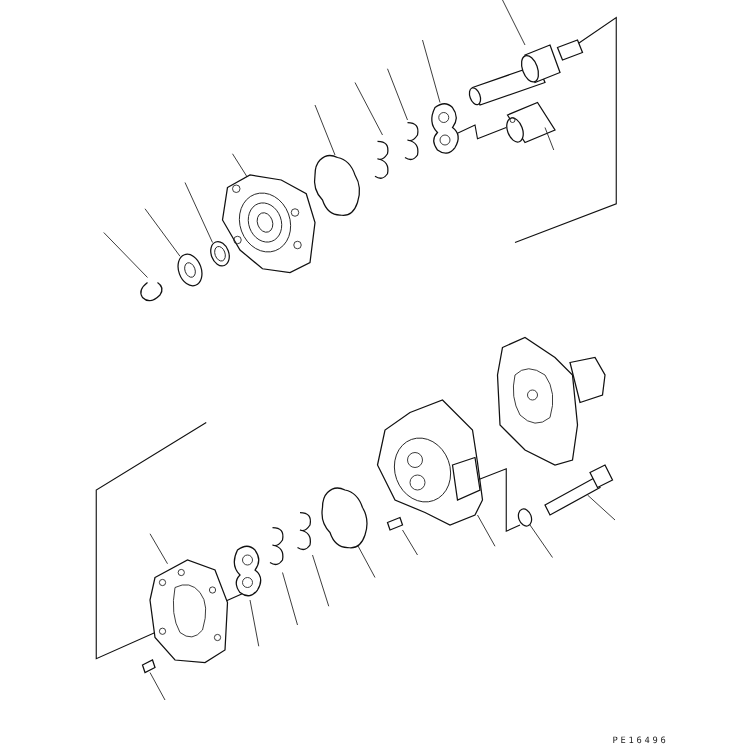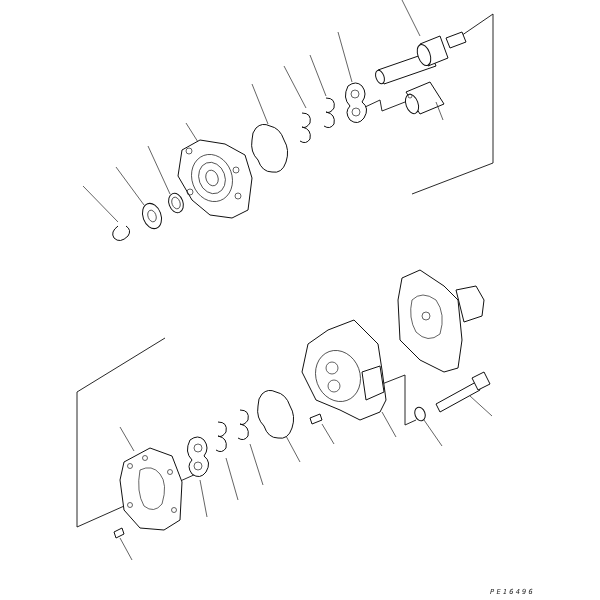--- a/index.html
+++ b/index.html
@@ -8,7 +8,7 @@
     .ln { stroke: #111; stroke-width: 0.9; fill: none; }
     .pt { stroke: #111; stroke-width: 1; fill: #fff; }
     .thin { stroke: #222; stroke-width: 0.7; fill: none; }
-    .code { position: absolute; left: 490px; top: 588px; font-size: 7px; letter-spacing: 2.2px; color: #222; font-style: italic; }
+    .code { position: absolute; left: 490px; top: 588px; font-size: 7px; letter-spacing: 2.2px; color: #222; }
   </style>
 </head>
 <body>

